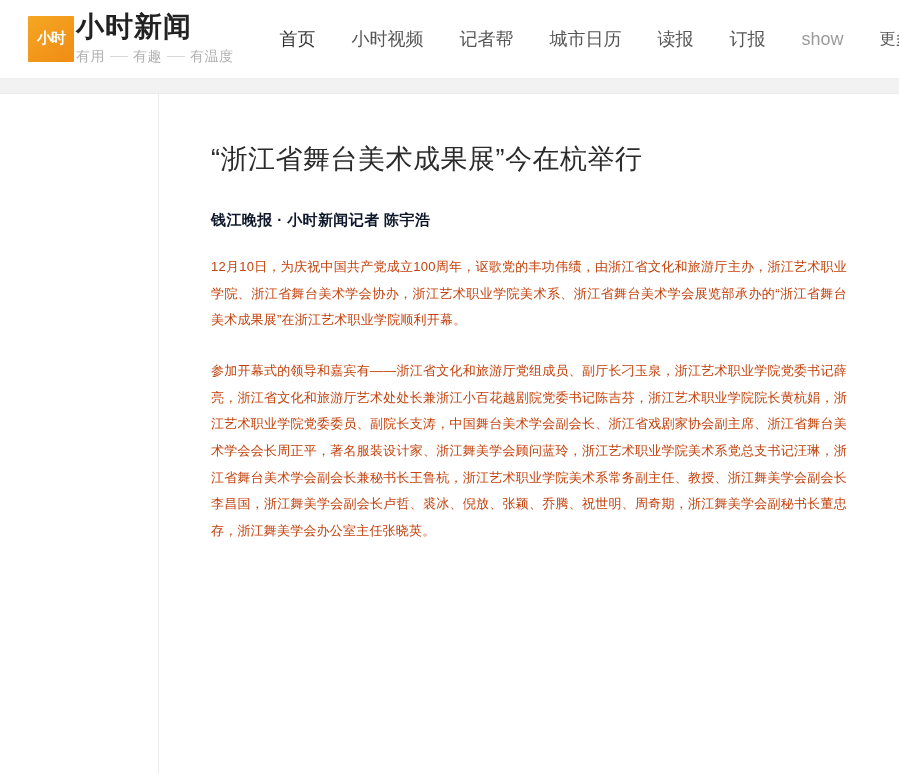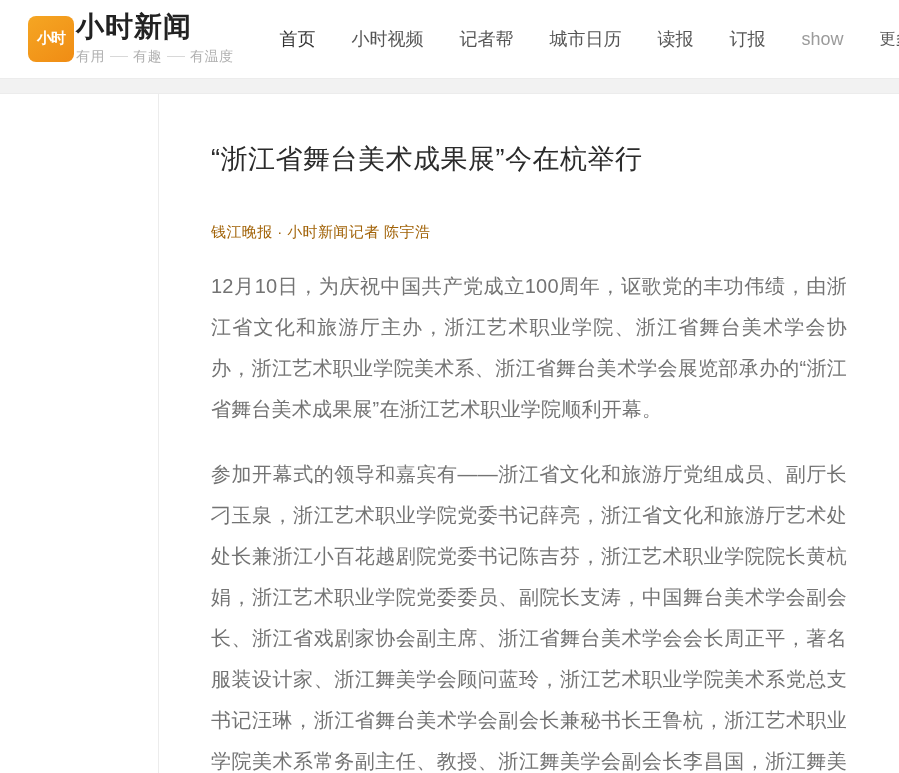--- a/index.html
+++ b/index.html
@@ -32,7 +32,7 @@
   .brand-logo {
     width: 46px;
     height: 46px;
-    border-radius: 8px;
+    border-radius: 1px;
     background: linear-gradient(145deg, #f5a623 0%, #f08c14 100%);
     display: flex;
     align-items: center;

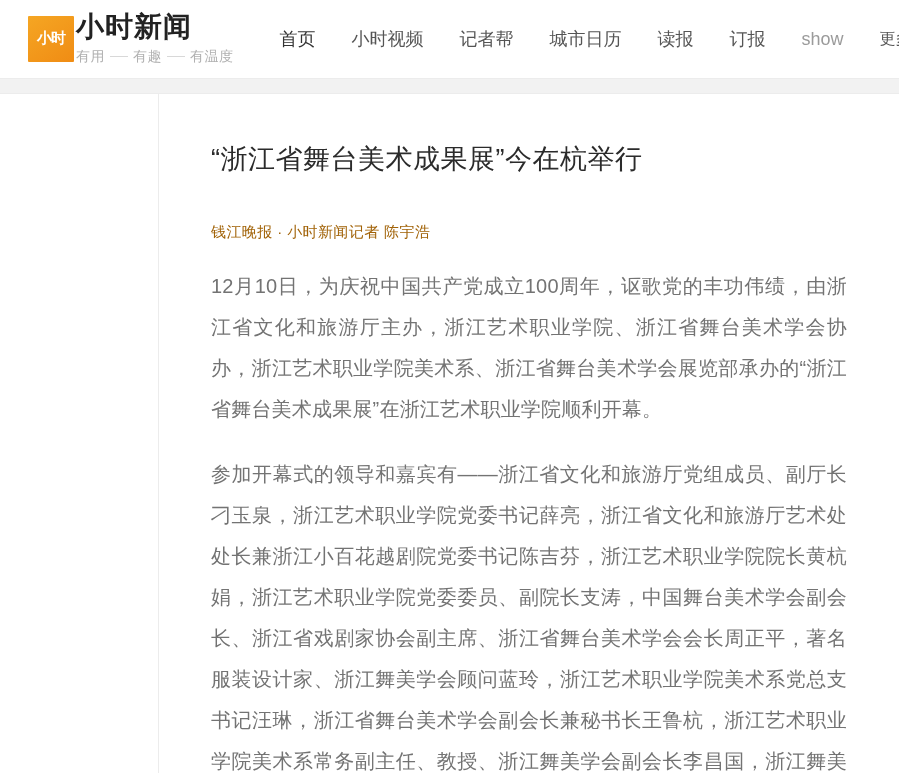--- a/index.html
+++ b/index.html
@@ -154,10 +154,10 @@
     letter-spacing: 0.3px;
   }
   .byline {
-    margin-top: 44px;
+    margin-top: 32px;
     font-size: 15px;
-    font-weight: normal;
-    color: #a16207;
+    font-weight: bold;
+    color: #0f172a;
     letter-spacing: 0.4px;
   }
   .para {

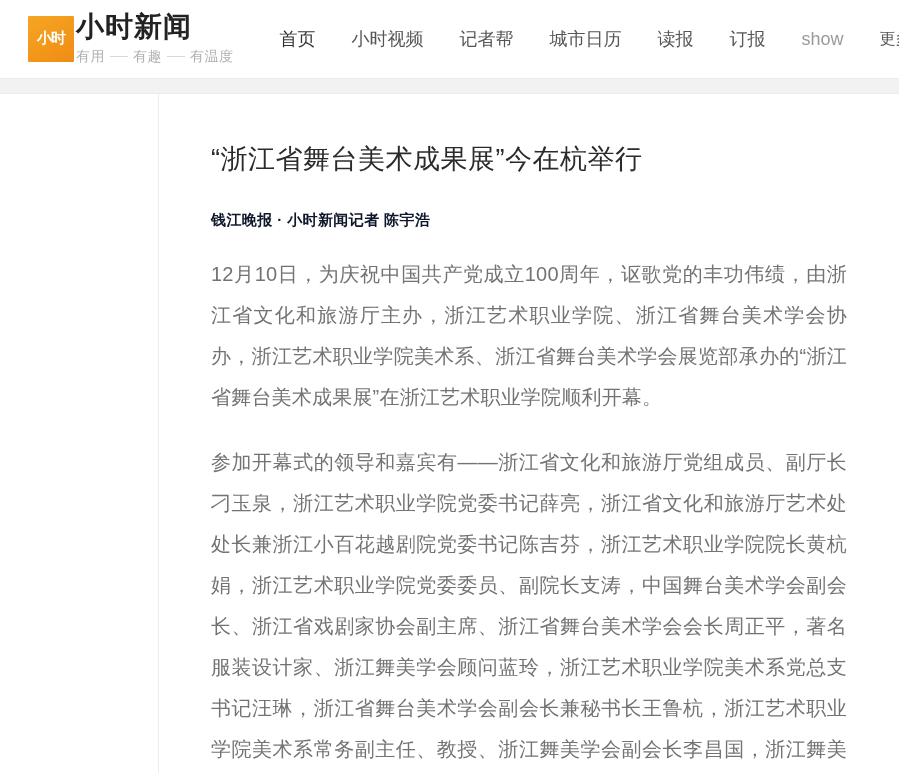--- a/index.html
+++ b/index.html
@@ -162,9 +162,9 @@
   }
   .para {
     margin-top: 24px;
-    font-size: 20px;
+    font-size: 13px;
     line-height: 2.05;
-    color: #737373;
+    color: #c2410c;
     text-align: justify;
     letter-spacing: 0.2px;
   }

